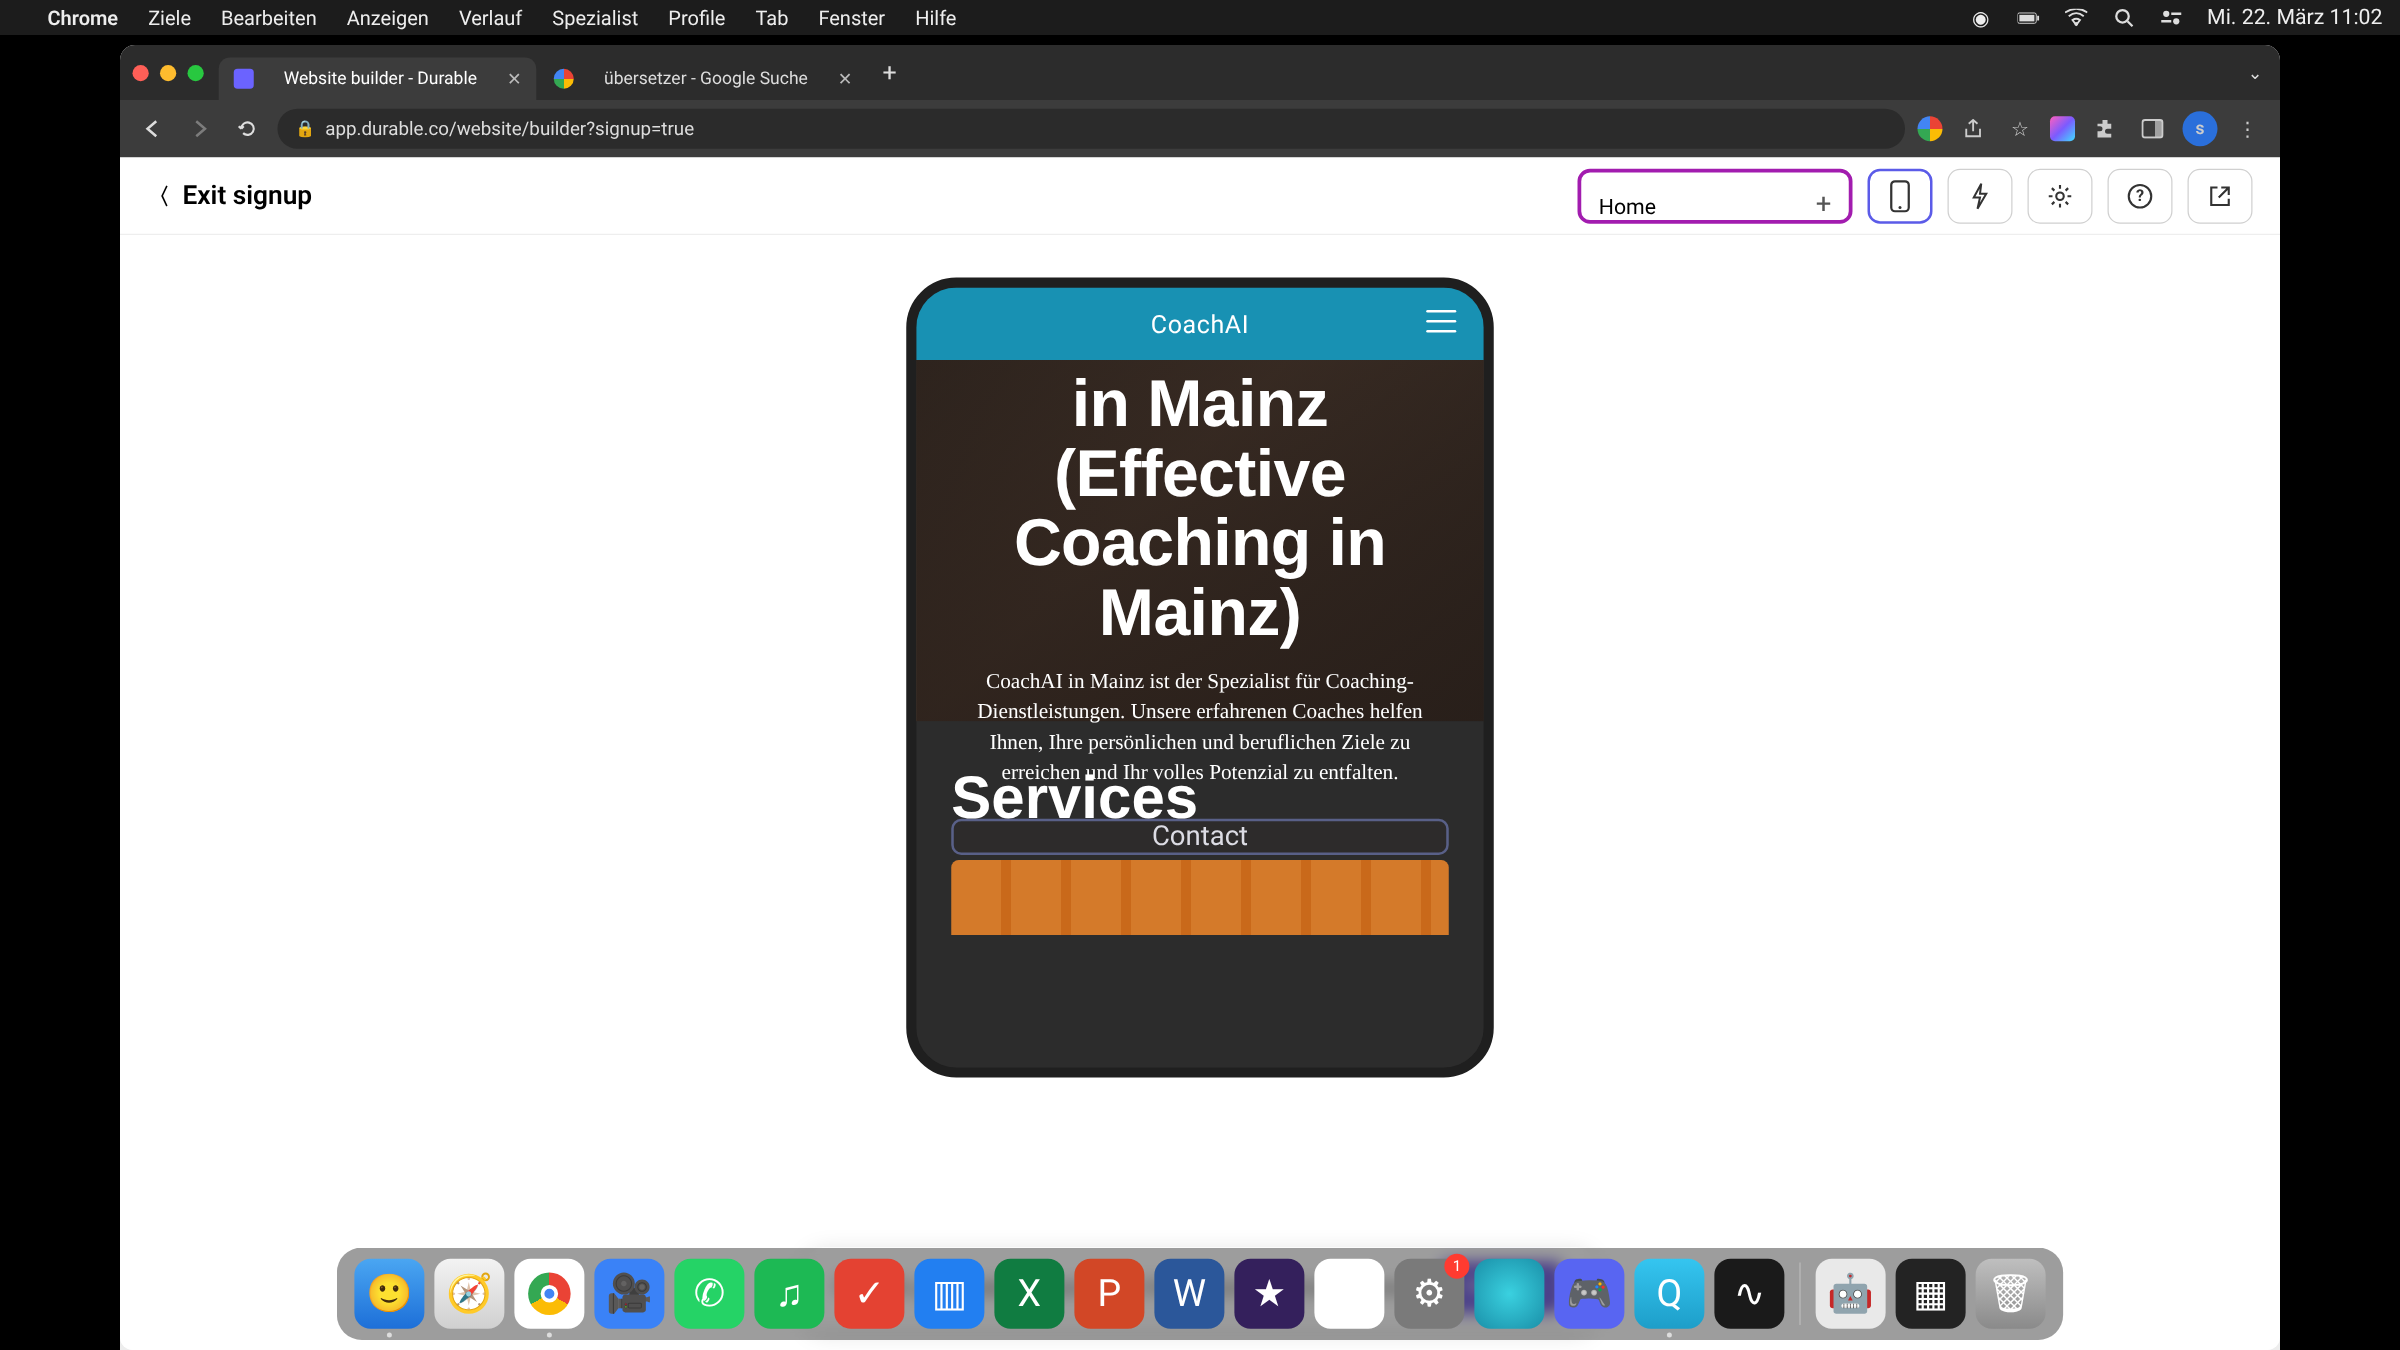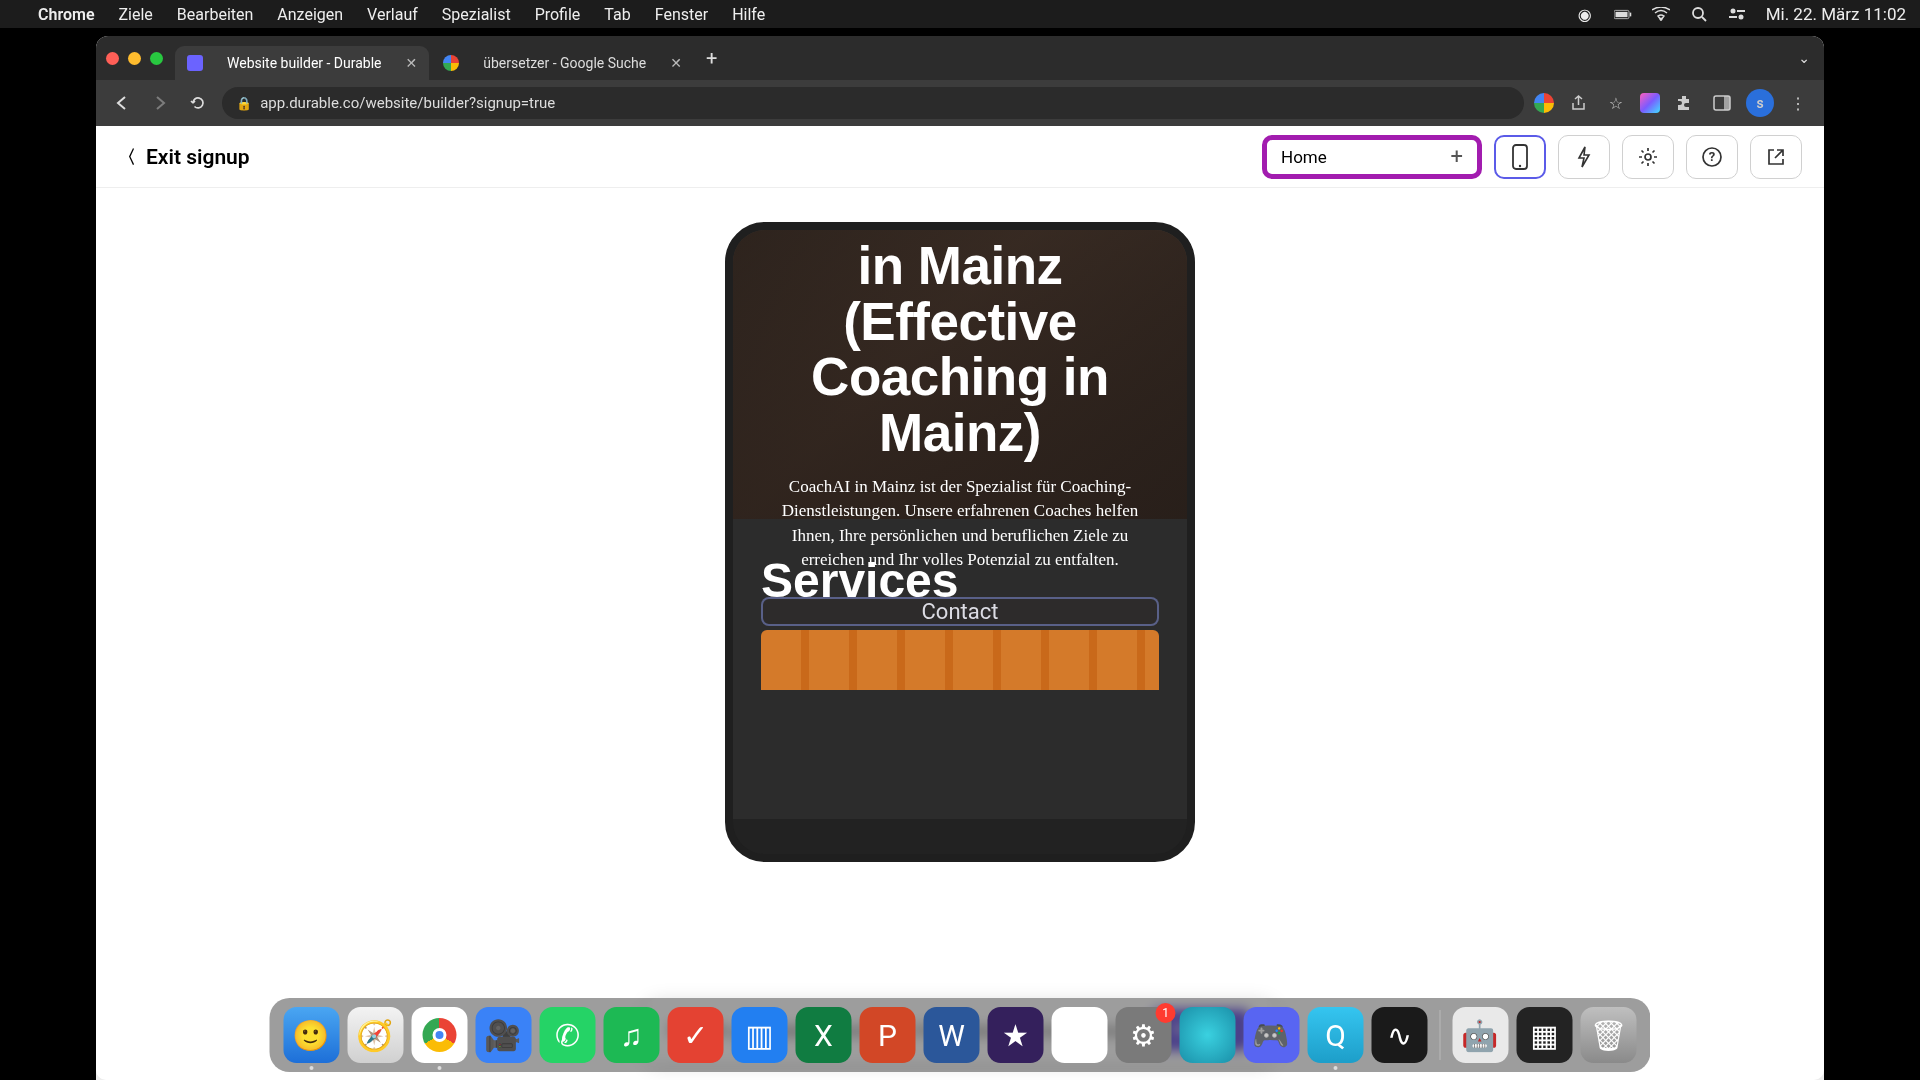--- a/index.html
+++ b/index.html
@@ -45,7 +45,7 @@
 .exit{display:flex;align-items:center;gap:10px;font-size:21px;font-weight:600;cursor:pointer;}
 .exit .chev{font-size:18px;}
 .sp{flex:1;}
-.pagebox{height:44px;border:5px solid #a21caf;border-radius:10px;display:flex;align-items:center;padding:0 14px;min-width:220px;font-size:17px;gap:12px;}
+.pagebox{height:44px;border:3px solid #a21caf;border-radius:10px;display:flex;align-items:flex-end;padding:0 14px;min-width:220px;font-size:17px;gap:12px;}
 .pagebox .plus{margin-left:auto;font-size:22px;color:#555;}
 .pill{width:52px;height:44px;border:1px solid #d0d0d0;border-radius:10px;display:flex;align-items:center;justify-content:center;font-size:20px;color:#333;}
 .pill.active{border:2px solid #5b5be8;}

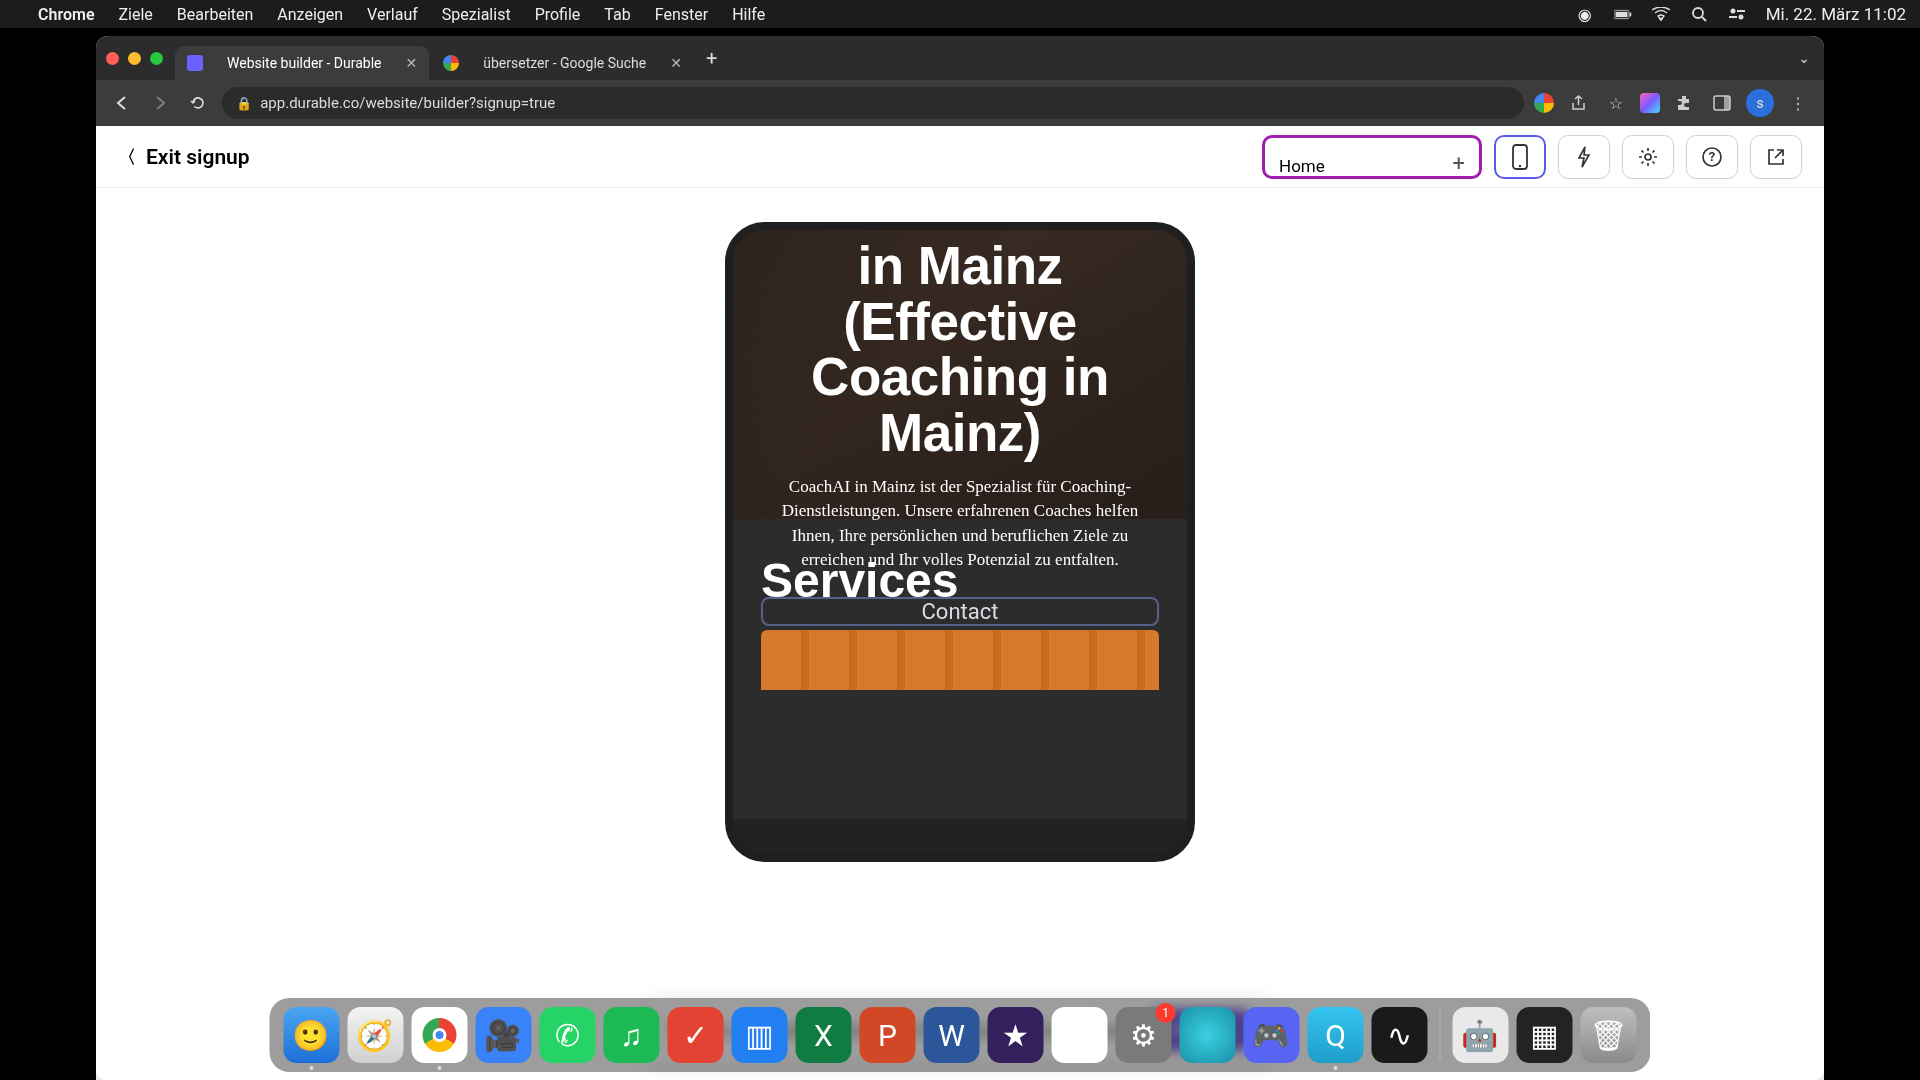--- a/index.html
+++ b/index.html
@@ -257,6 +257,14 @@
 
       <div class="canvas">
         <div class="phone">
+          <div class="siteheader">
+            <span>CoachAI</span>
+            <div class="hamburger">
+                <span></span>
+                <span></span>
+                <span></span>
+              </div>
+          </div>
           <div class="hero">
             <h1>in Mainz (Effective Coaching in Mainz)</h1>
             <p>CoachAI in Mainz ist der Spezialist für Coaching-Dienstleistungen. Unsere erfahrenen Coaches helfen Ihnen, Ihre persönlichen und beruflichen Ziele zu erreichen und Ihr volles Potenzial zu entfalten.</p>

